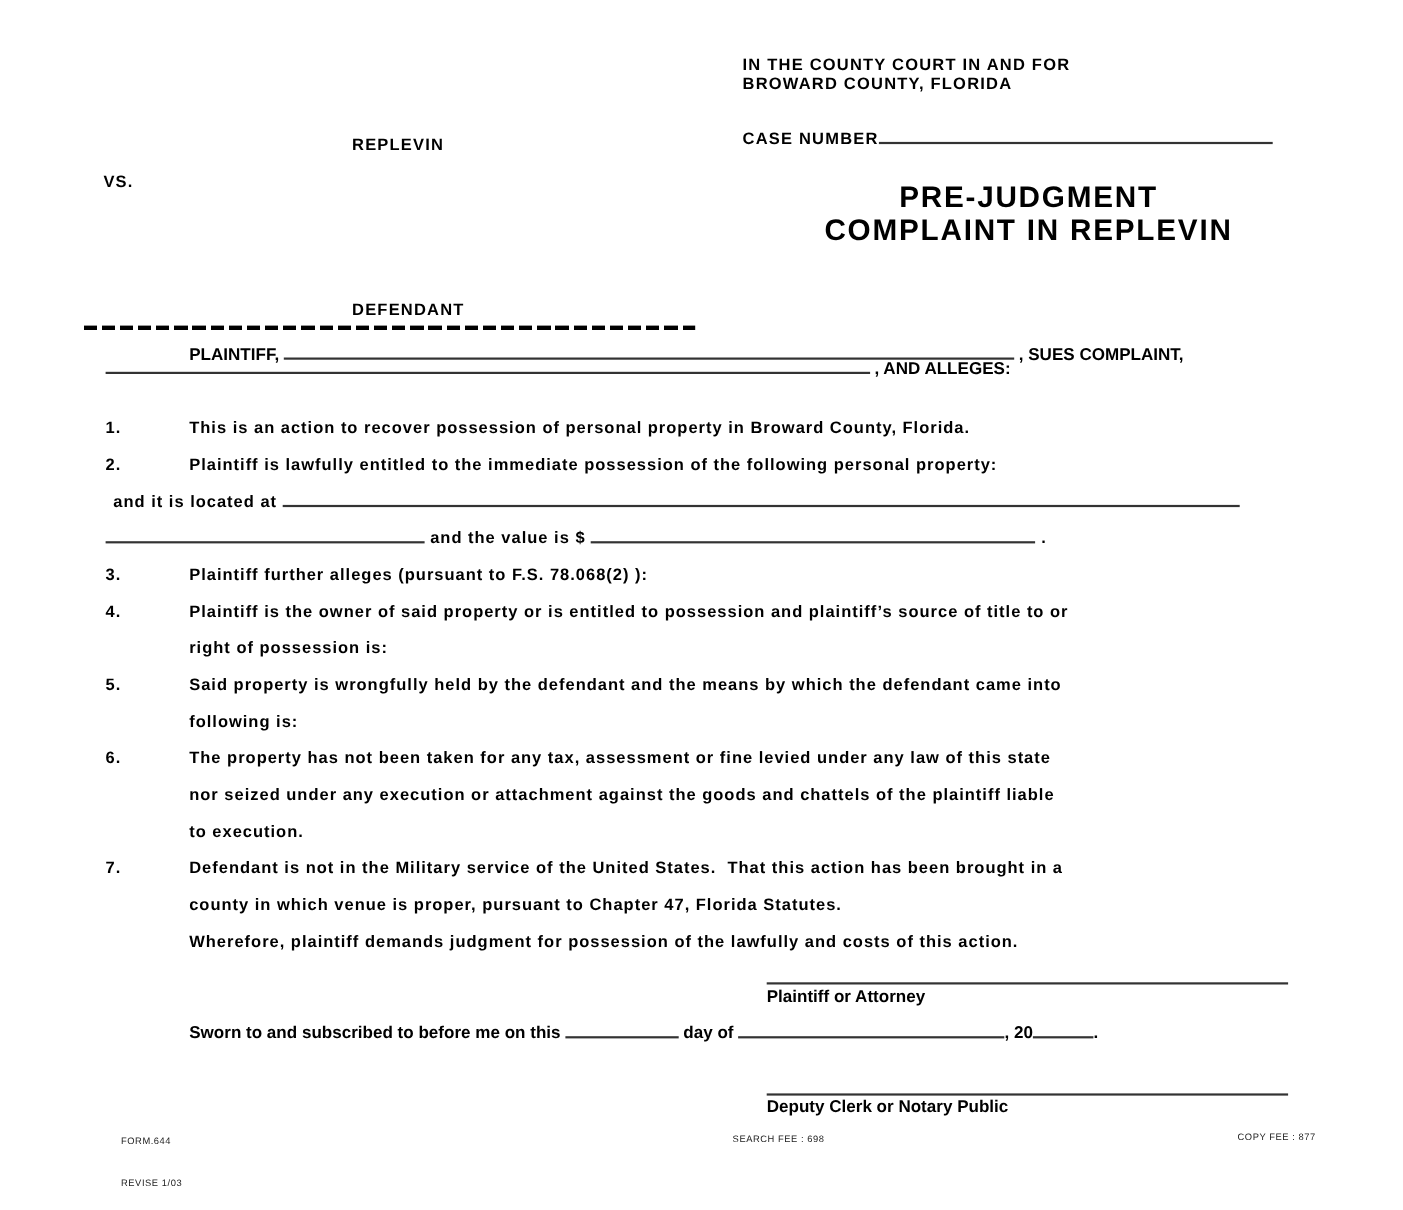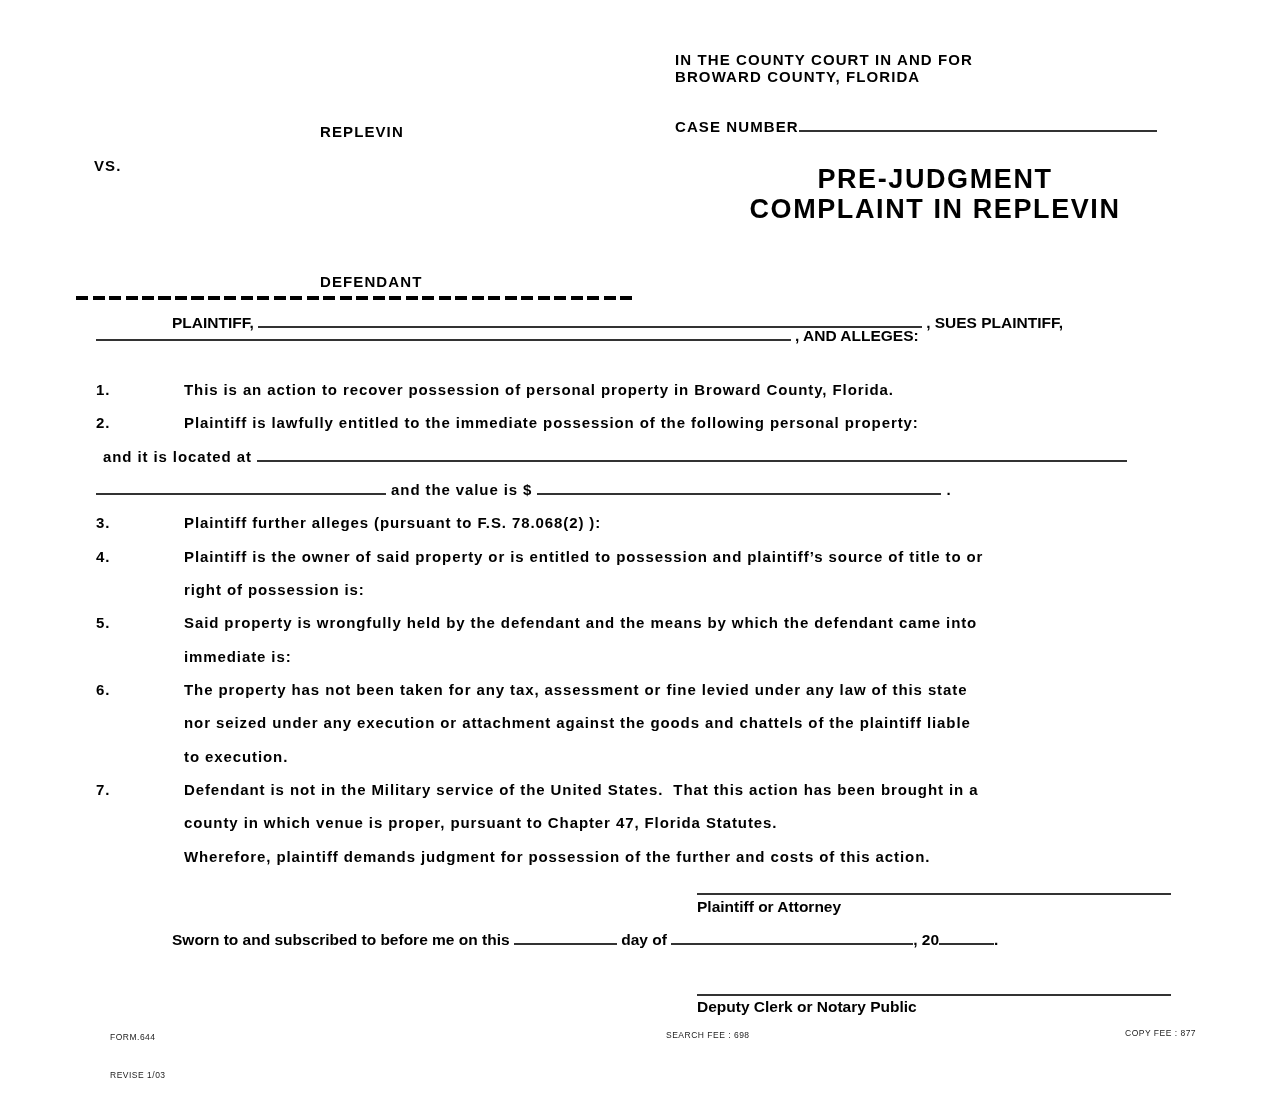--- a/index.html
+++ b/index.html
@@ -40,7 +40,7 @@
 
 <div class="abs narrow" style="left:172px; top:314px;">
   <span>PLAINTIFF,</span>
-  <span class="blank" style="width:664px;"></span><span style="margin-left:4px;">, SUES PLAINTIFF,</span>
+  <span class="blank" style="width:664px;"></span><span style="margin-left:4px;">, SUES COMPLAINT,</span>
 </div>
 <div class="abs narrow" style="left:96px; top:327px;">
   <span class="blank" style="width:695px;"></span><span style="margin-left:4px;">, AND ALLEGES:</span>

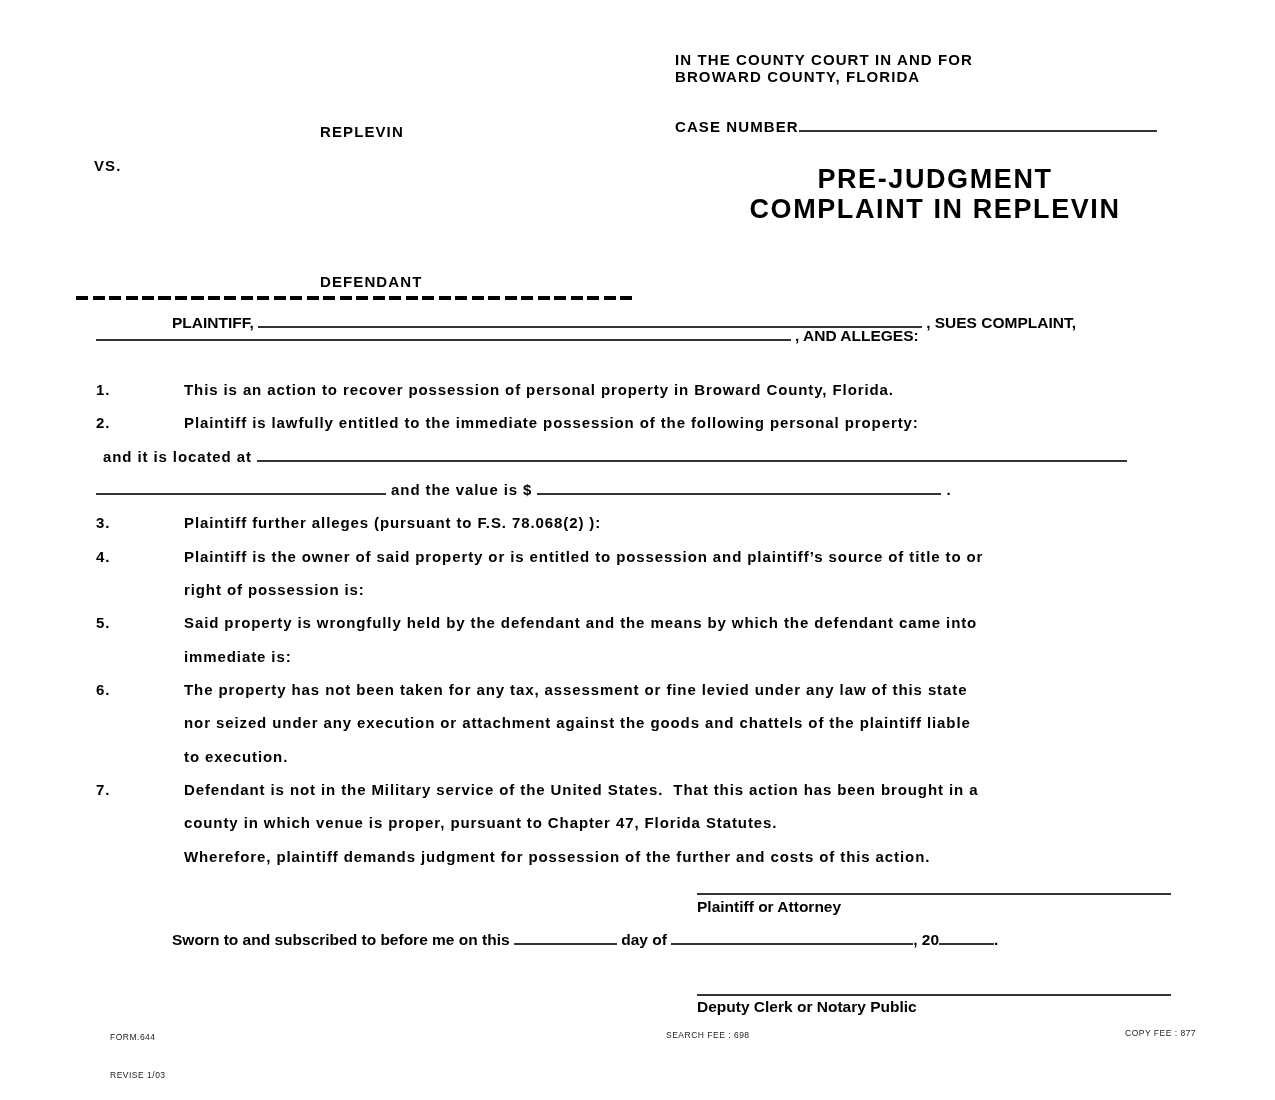--- a/index.html
+++ b/index.html
@@ -18,7 +18,7 @@
     .sig-line { position: absolute; border-top: 2px solid #333; }
     .foot { font-size: 8.5px; letter-spacing: 0.5px; color: #222; line-height: 9px; padding-left: 32px; }
     .num { position: absolute; left: 96px; }
-    .txt { position: absolute; left: 184px; }
+    .txt { position: absolute; left: 172px; }
   </style>
 </head>
 <body>

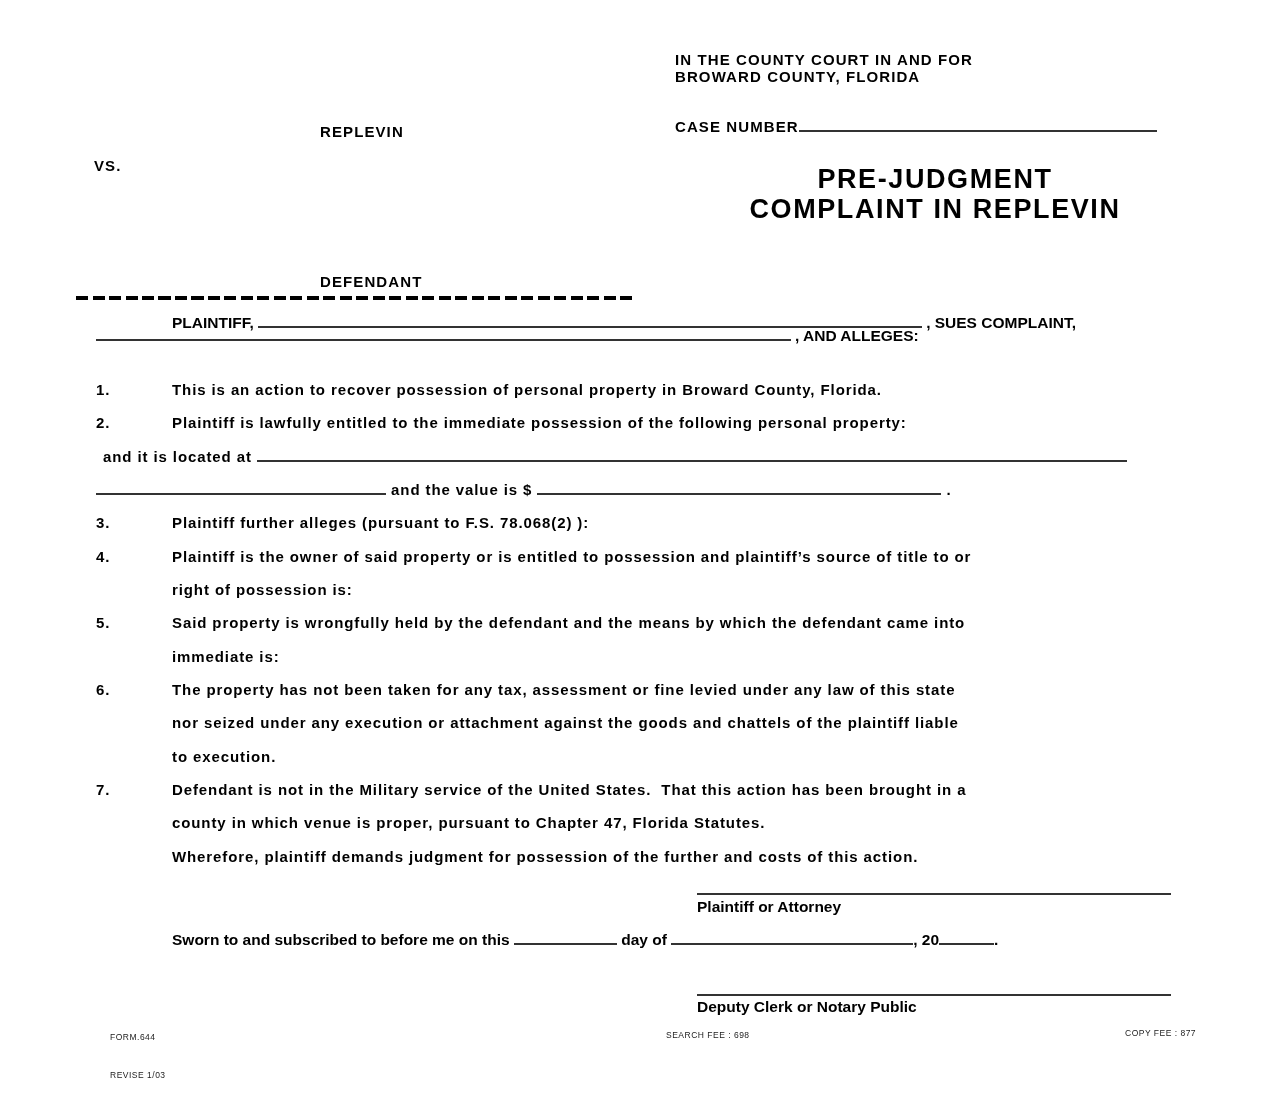--- a/index.html
+++ b/index.html
@@ -72,7 +72,7 @@
 
 <div class="num wide" style="top:614px;">5.</div>
 <div class="txt wide" style="top:614px;">Said property is wrongfully held by the defendant and the means by which the defendant came into</div>
-<div class="txt wide" style="top:648px;">immediate is:</div>
+<div class="txt wide" style="top:648px;">following is:</div>
 
 <div class="num wide" style="top:681px;">6.</div>
 <div class="txt wide" style="top:681px;">The property has not been taken for any tax, assessment or fine levied under any law of this state</div>

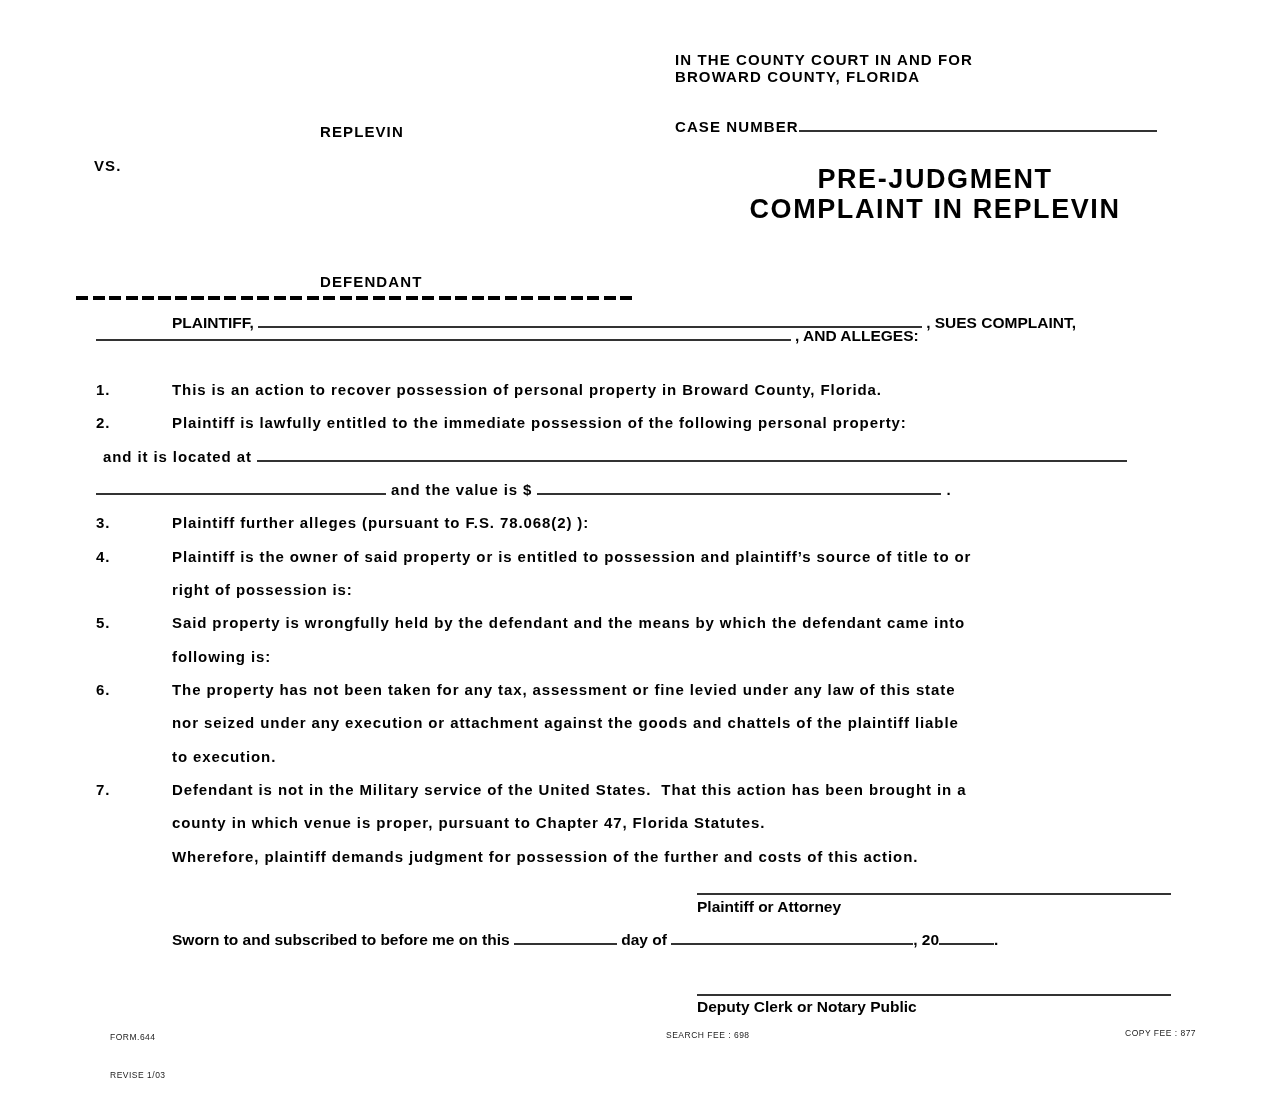--- a/index.html
+++ b/index.html
@@ -83,7 +83,7 @@
 <div class="txt wide" style="top:781px; white-space:pre;text-align:center;">Defendant is not in the Military service of the United States.  That this action has been brought in a</div>
 <div class="txt wide" style="top:814px;">county in which venue is proper, pursuant to Chapter 47, Florida Statutes.</div>
 
-<div class="txt wide" style="top:848px;">Wherefore, plaintiff demands judgment for possession of the further and costs of this action.</div>
+<div class="txt wide" style="top:848px;">Wherefore, plaintiff demands judgment for possession of the lawfully and costs of this action.</div>
 
 <div class="sig-line" style="left:697px; top:893px; width:474px;"></div>
 <div class="abs narrow" style="left:697px; top:898px;">Plaintiff or Attorney</div>

